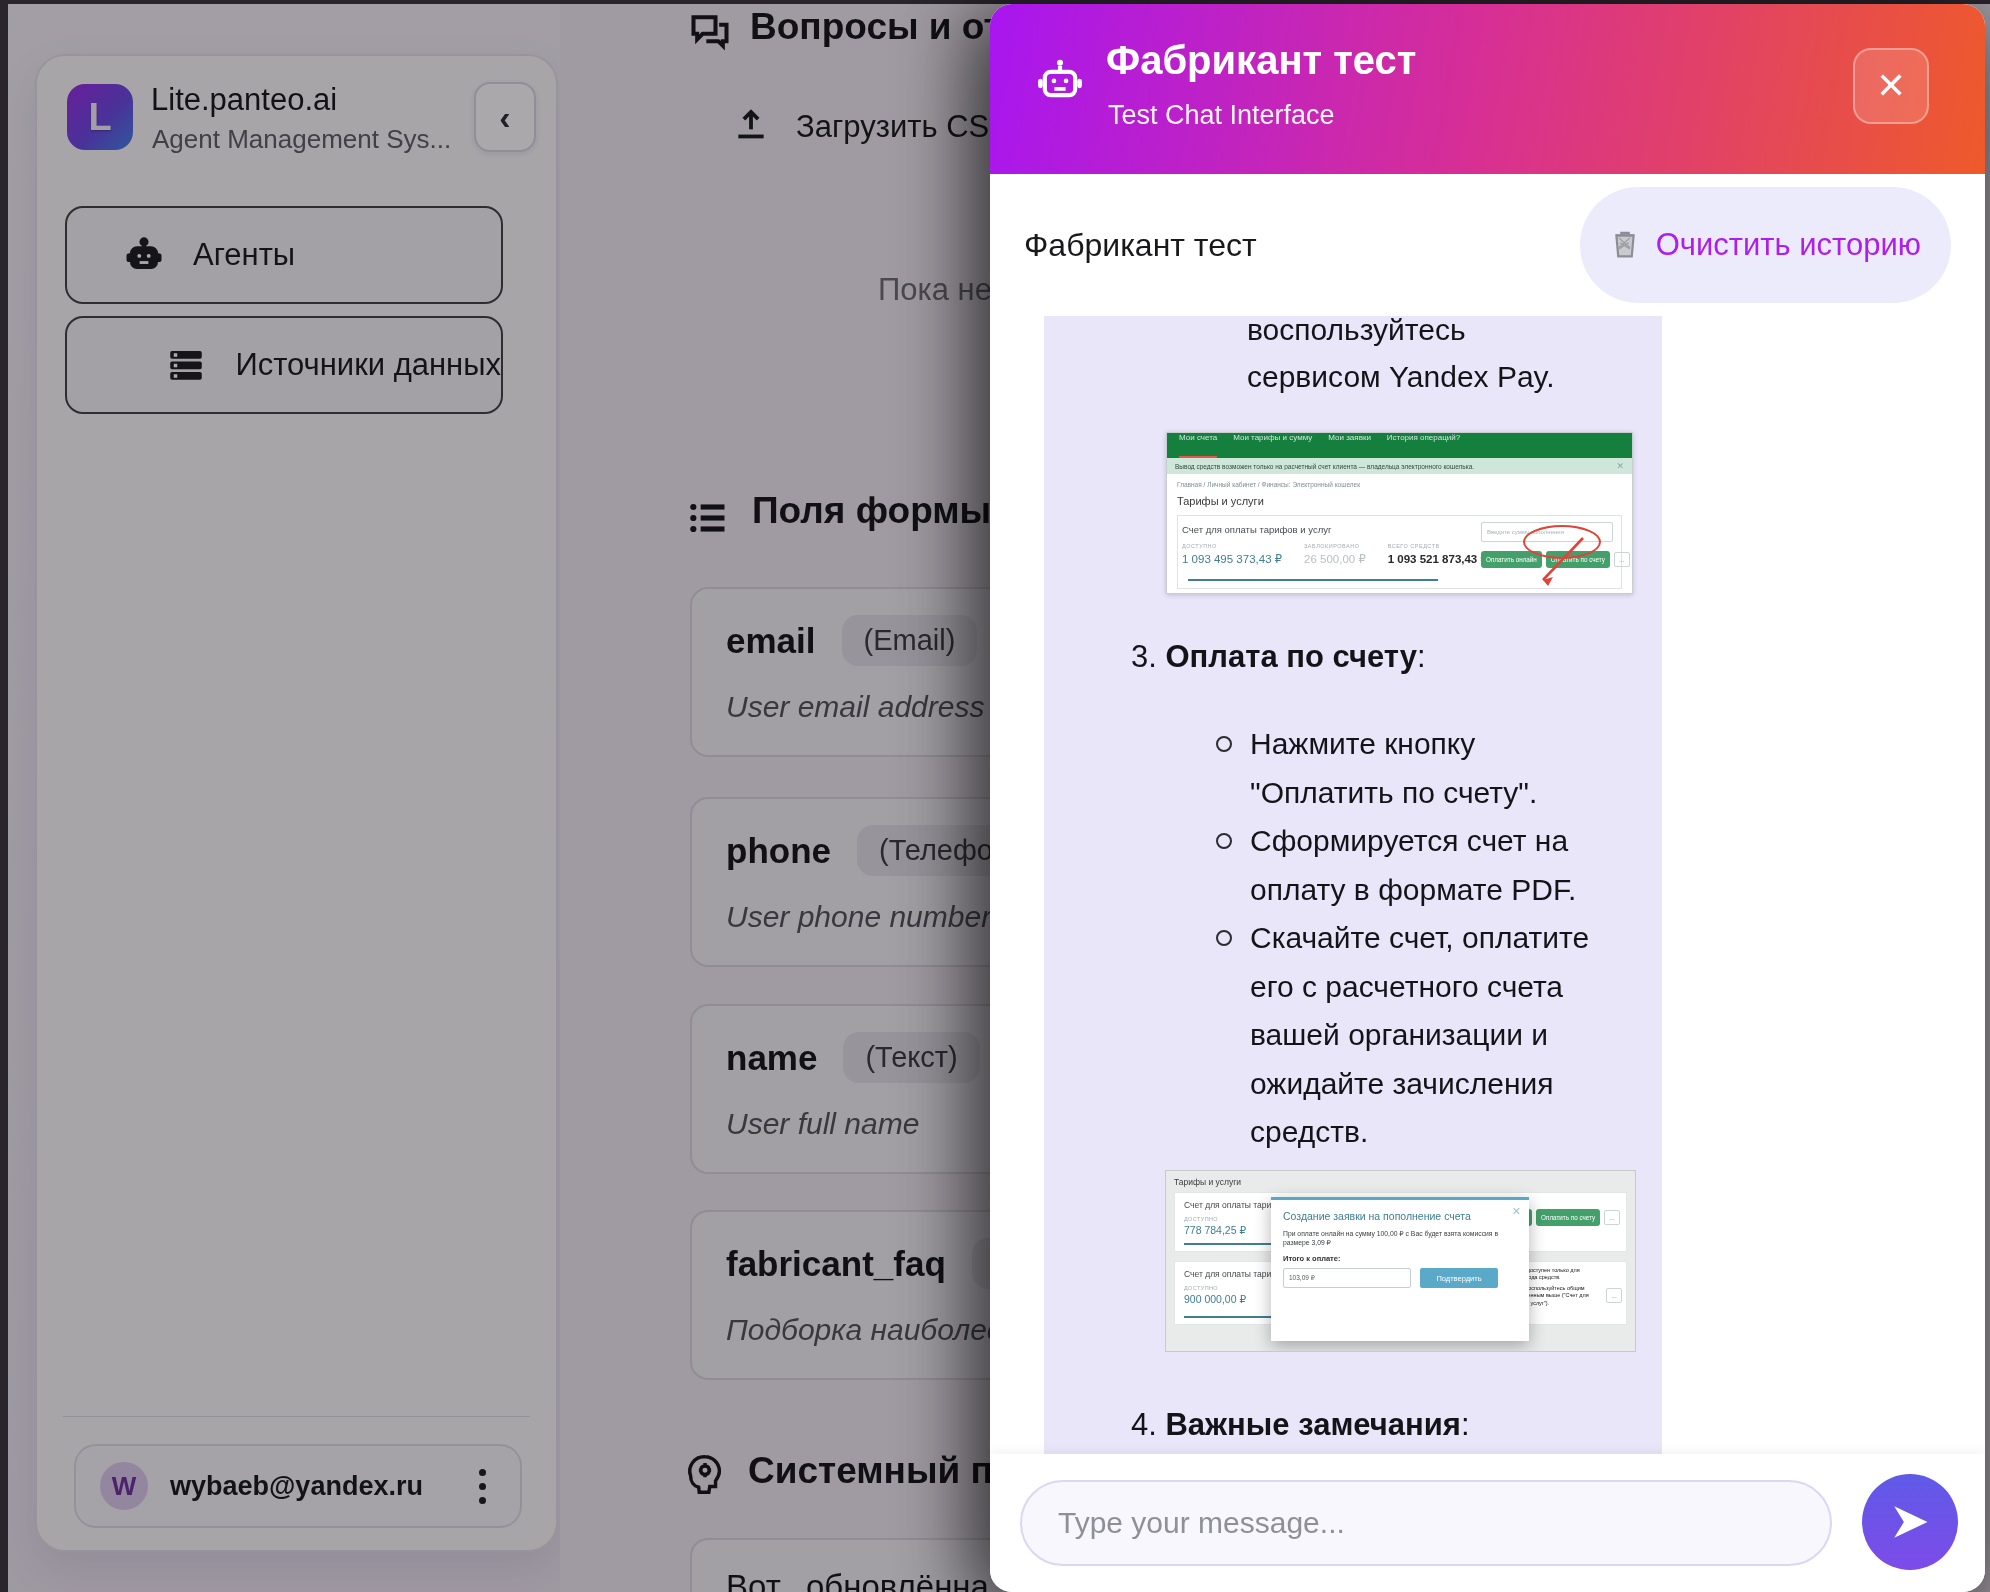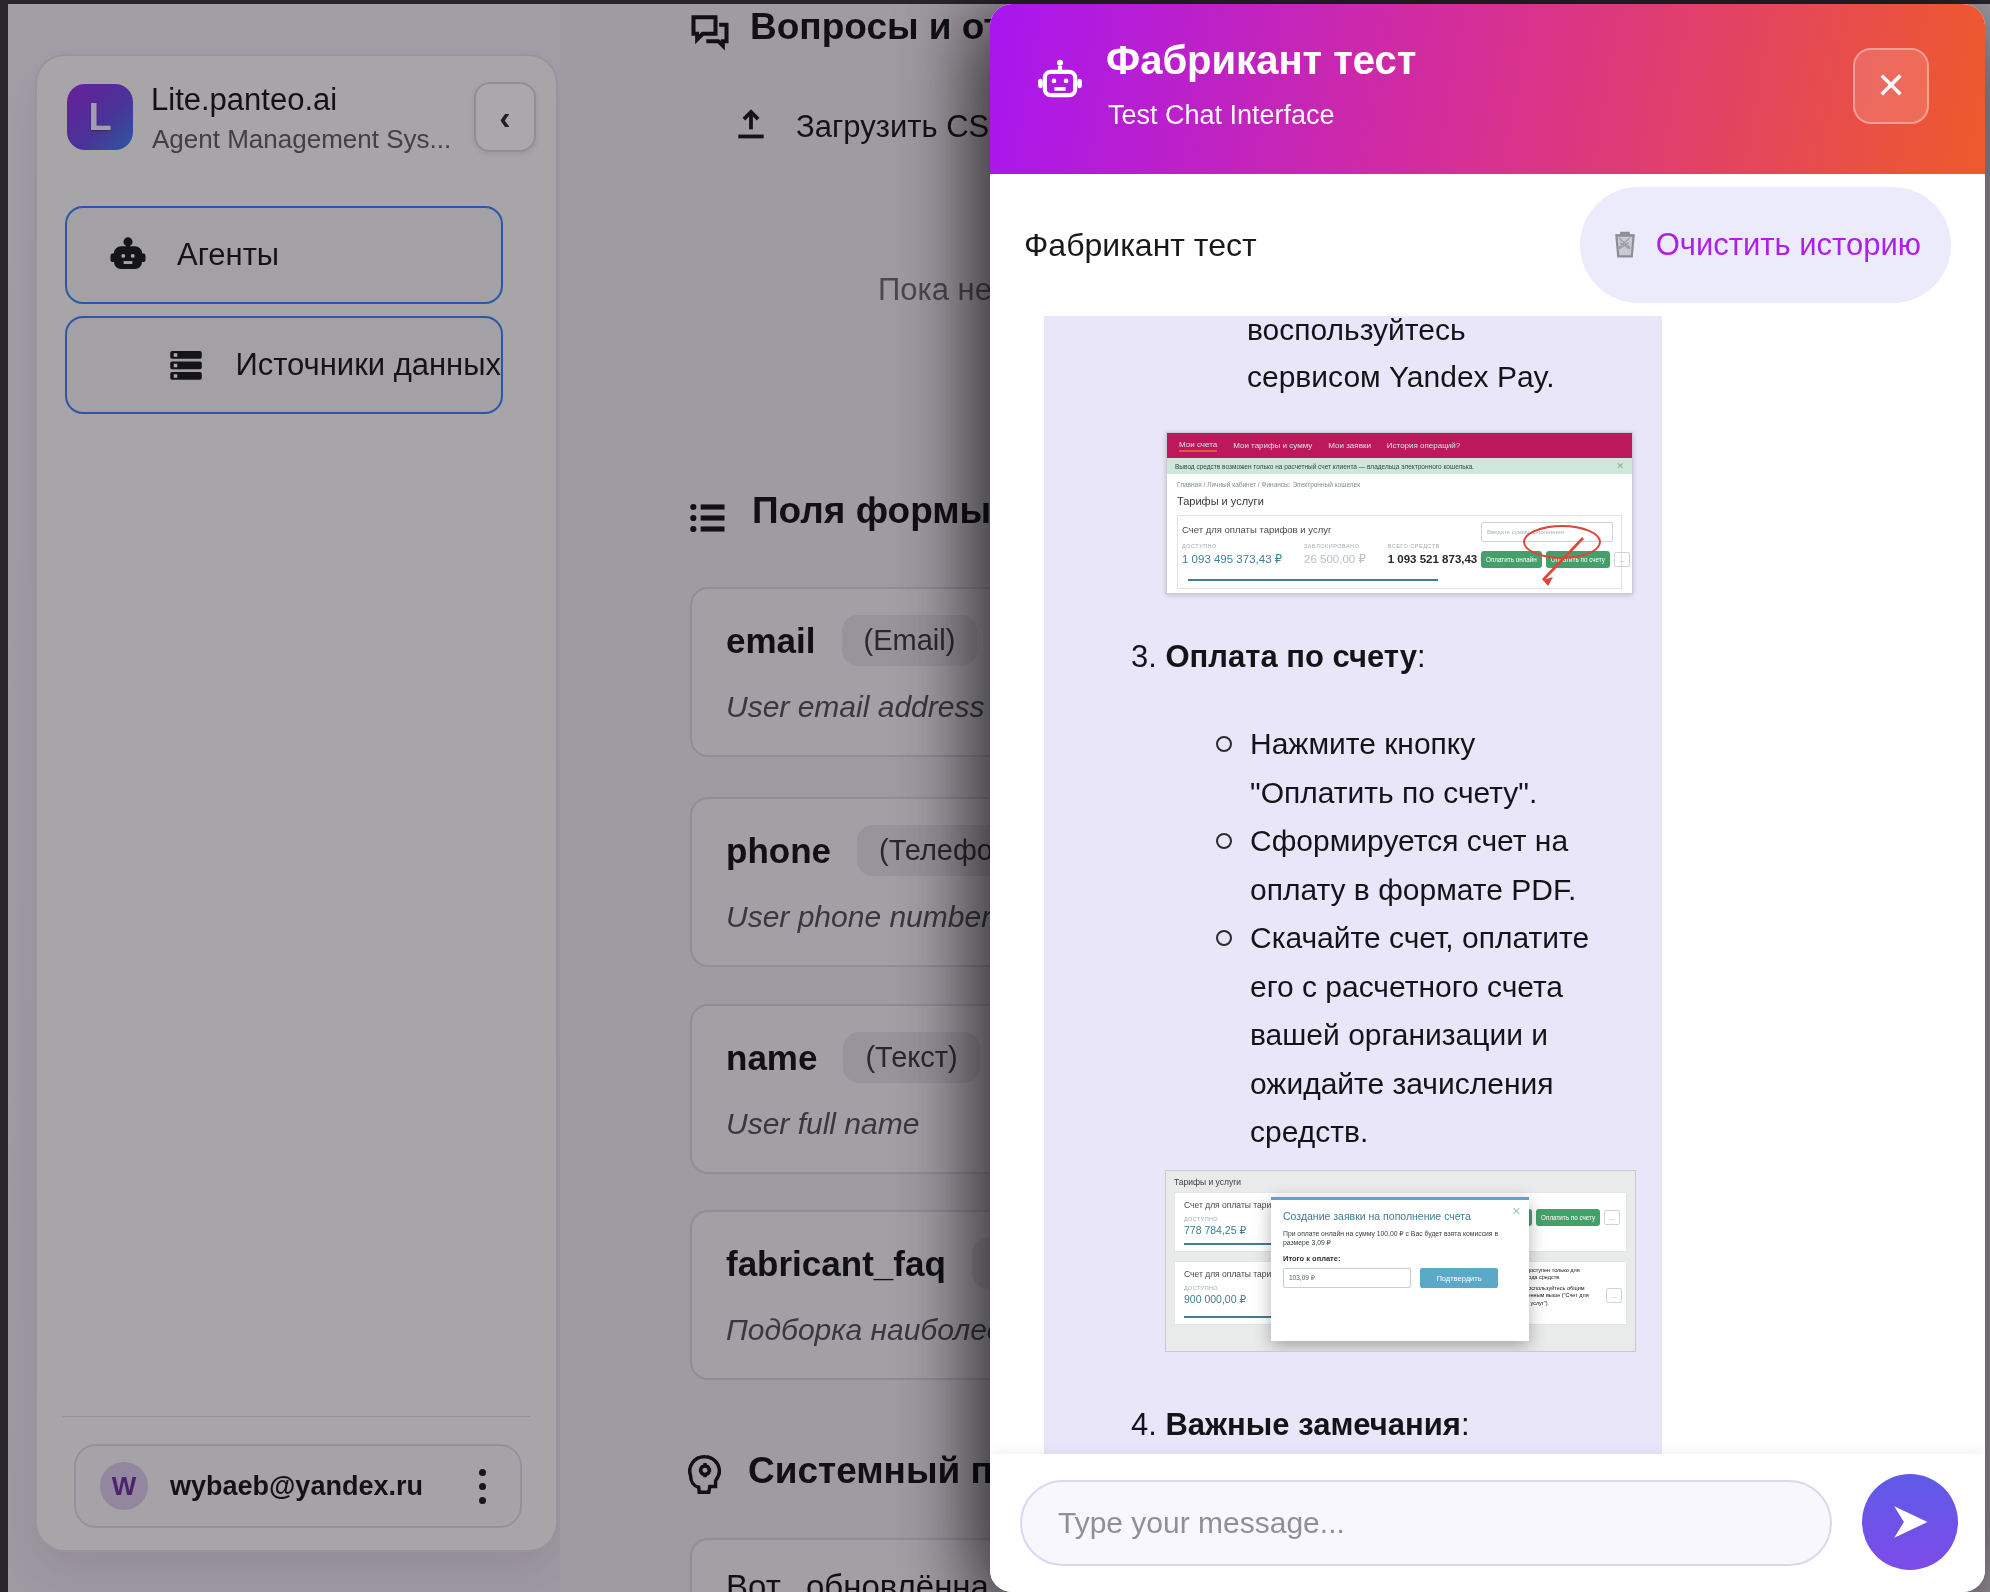--- a/index.html
+++ b/index.html
@@ -27,8 +27,8 @@
     background:#fdfcfe;border:2px solid #d9d4e0;display:flex;align-items:center;justify-content:center;
     font-size:34px;font-weight:bold;color:#2a2a2e;box-shadow:0 2px 6px rgba(40,30,60,.10);}
   .menu-item{position:absolute;left:28px;width:438px;height:98px;border-radius:18px;
-    background:#f3f0f6;border:2px solid #3b82f6;display:flex;align-items:center;gap:28px;
-    padding-left:40px;box-sizing:border-box;font-size:31px;font-weight:500;color:#18181b;}
+    background:#f3f0f6;border:2px solid #404040;display:flex;align-items:center;gap:28px;
+    padding-left:56px;box-sizing:border-box;font-size:31px;font-weight:500;color:#18181b;}
   .menu-item .mi-icon{width:42px;height:42px;flex:0 0 auto;display:flex;}
   .sb-divider{position:absolute;left:26px;right:26px;top:1360px;height:1px;background:#dcd7e2;}
   .user-pill{position:absolute;left:37px;top:1388px;width:448px;height:84px;border-radius:22px;

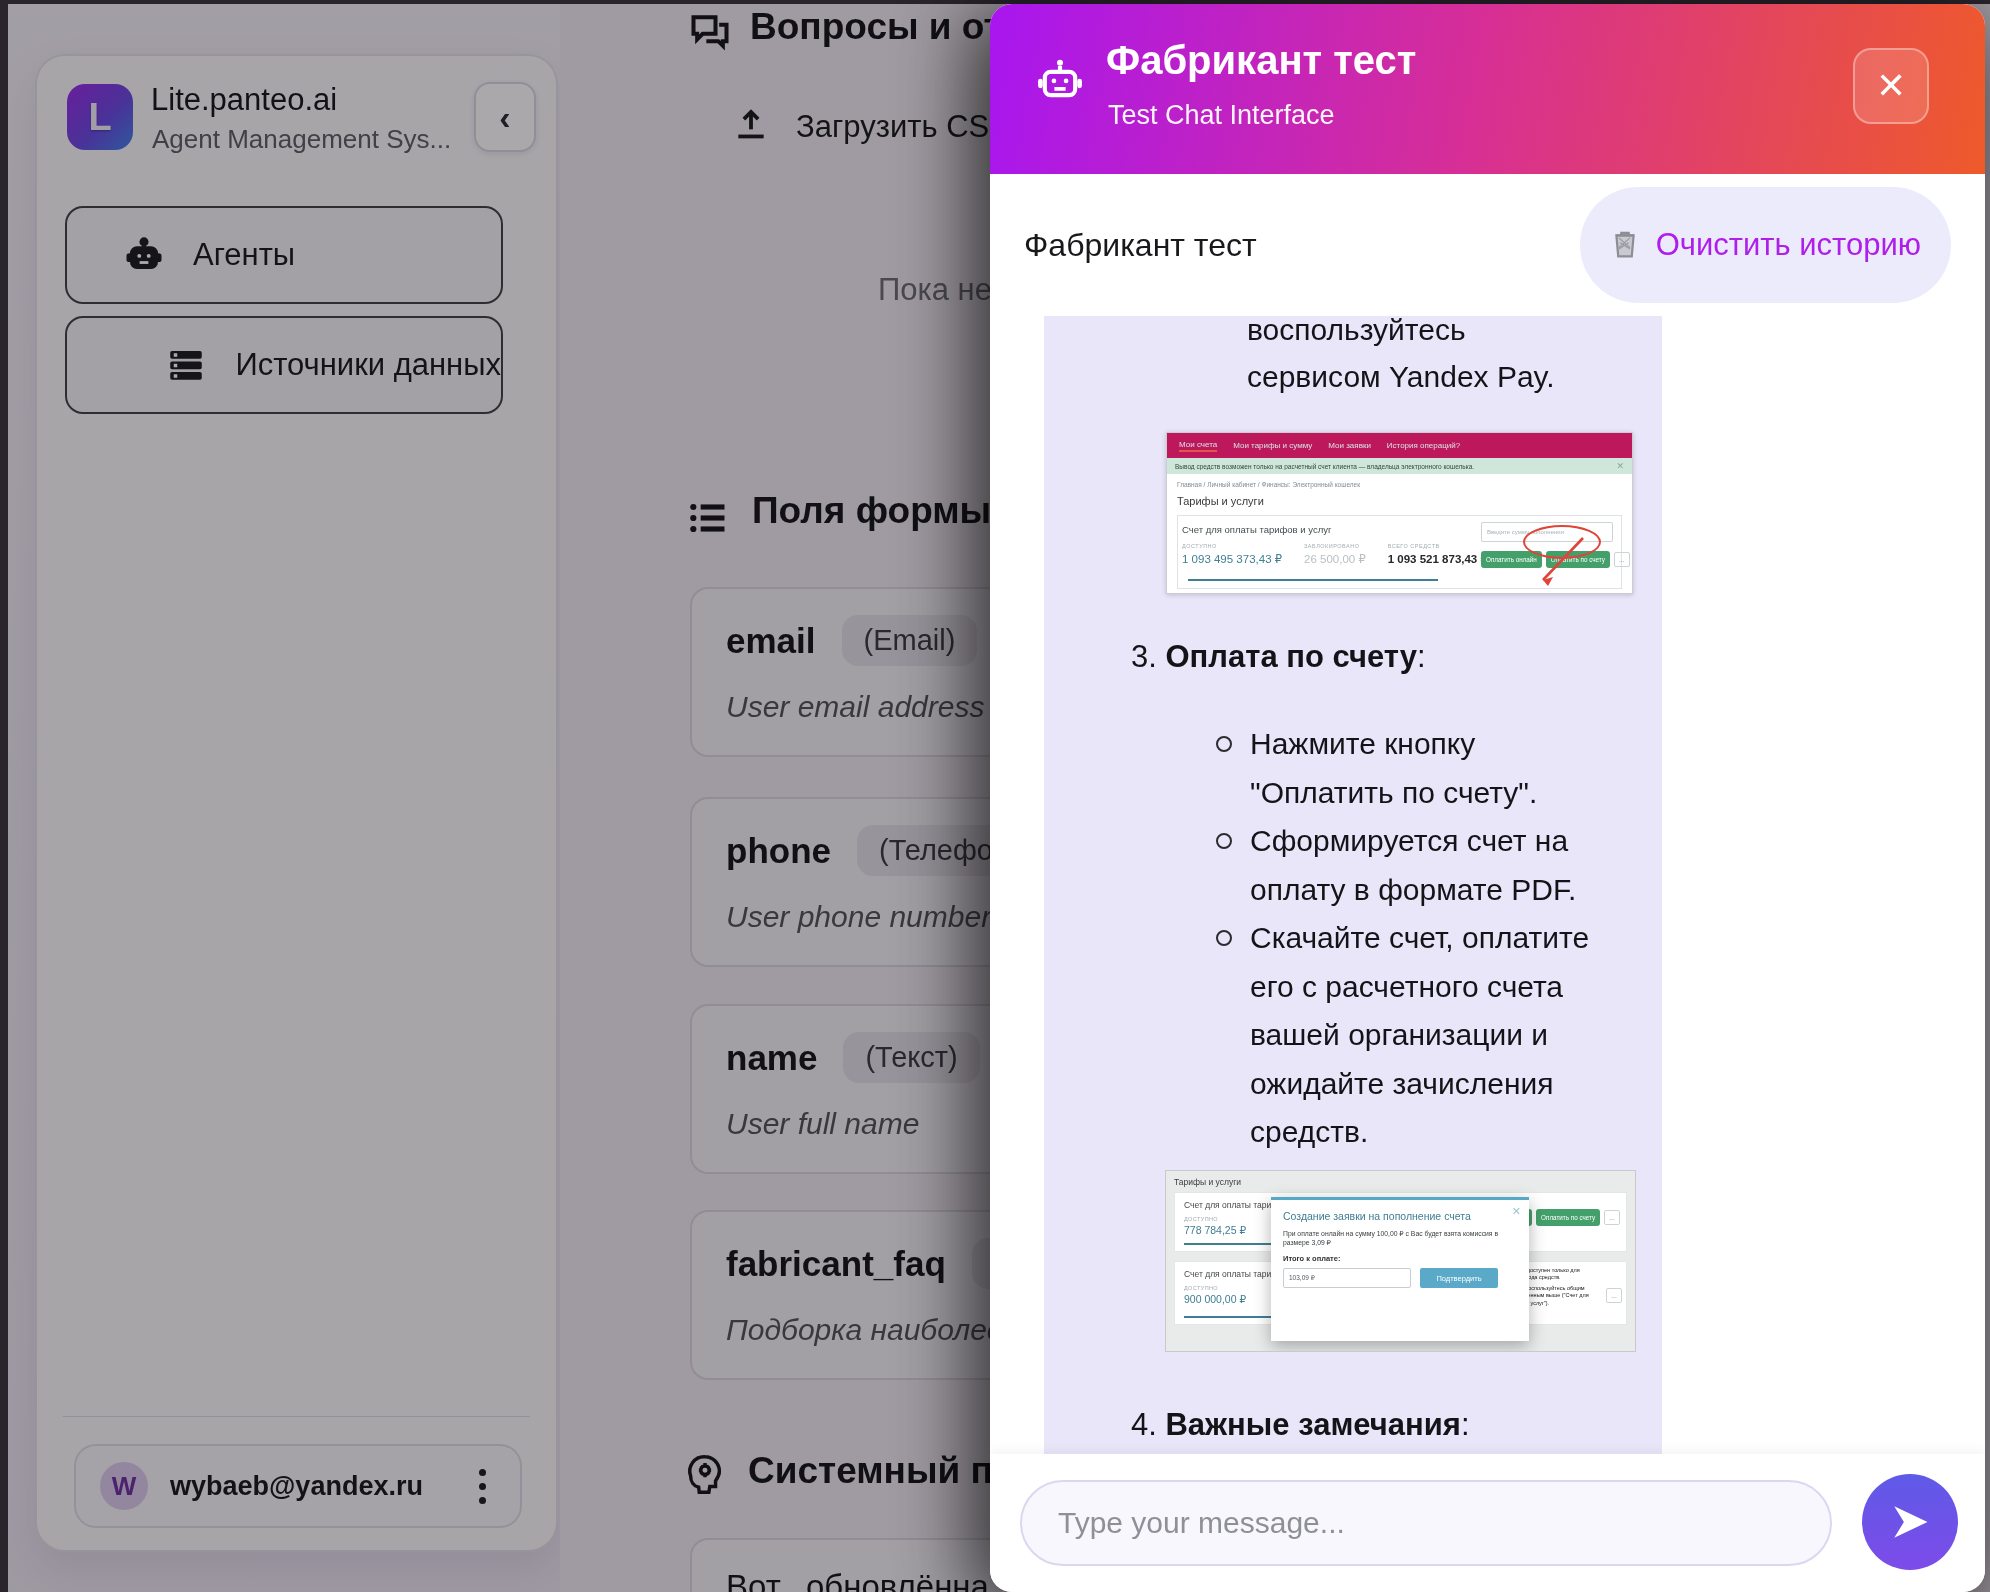--- a/index.html
+++ b/index.html
@@ -96,7 +96,7 @@
   
   .shot1{position:absolute;left:122px;top:140px;width:467px;height:162px;background:#ffffff;
     border:1px solid #c9ced2;box-shadow:0 1px 5px rgba(0,0,0,.18);box-sizing:border-box;overflow:hidden;}
-  .s1nav{height:25px;background:#be185d;display:flex;align-items:center;gap:16px;padding:0 12px;}
+  .s1nav{height:25px;background:#15803d;display:flex;gap:16px;padding:0 12px;}
   .s1nav span{font-size:8px;color:#d6e3e5;white-space:nowrap;}
   .s1nav span:first-child{border-bottom:2px solid #e0584a;padding-bottom:1px;}
   .s1alert{height:16px;background:#cfe6da;display:flex;align-items:center;padding:0 8px;}

